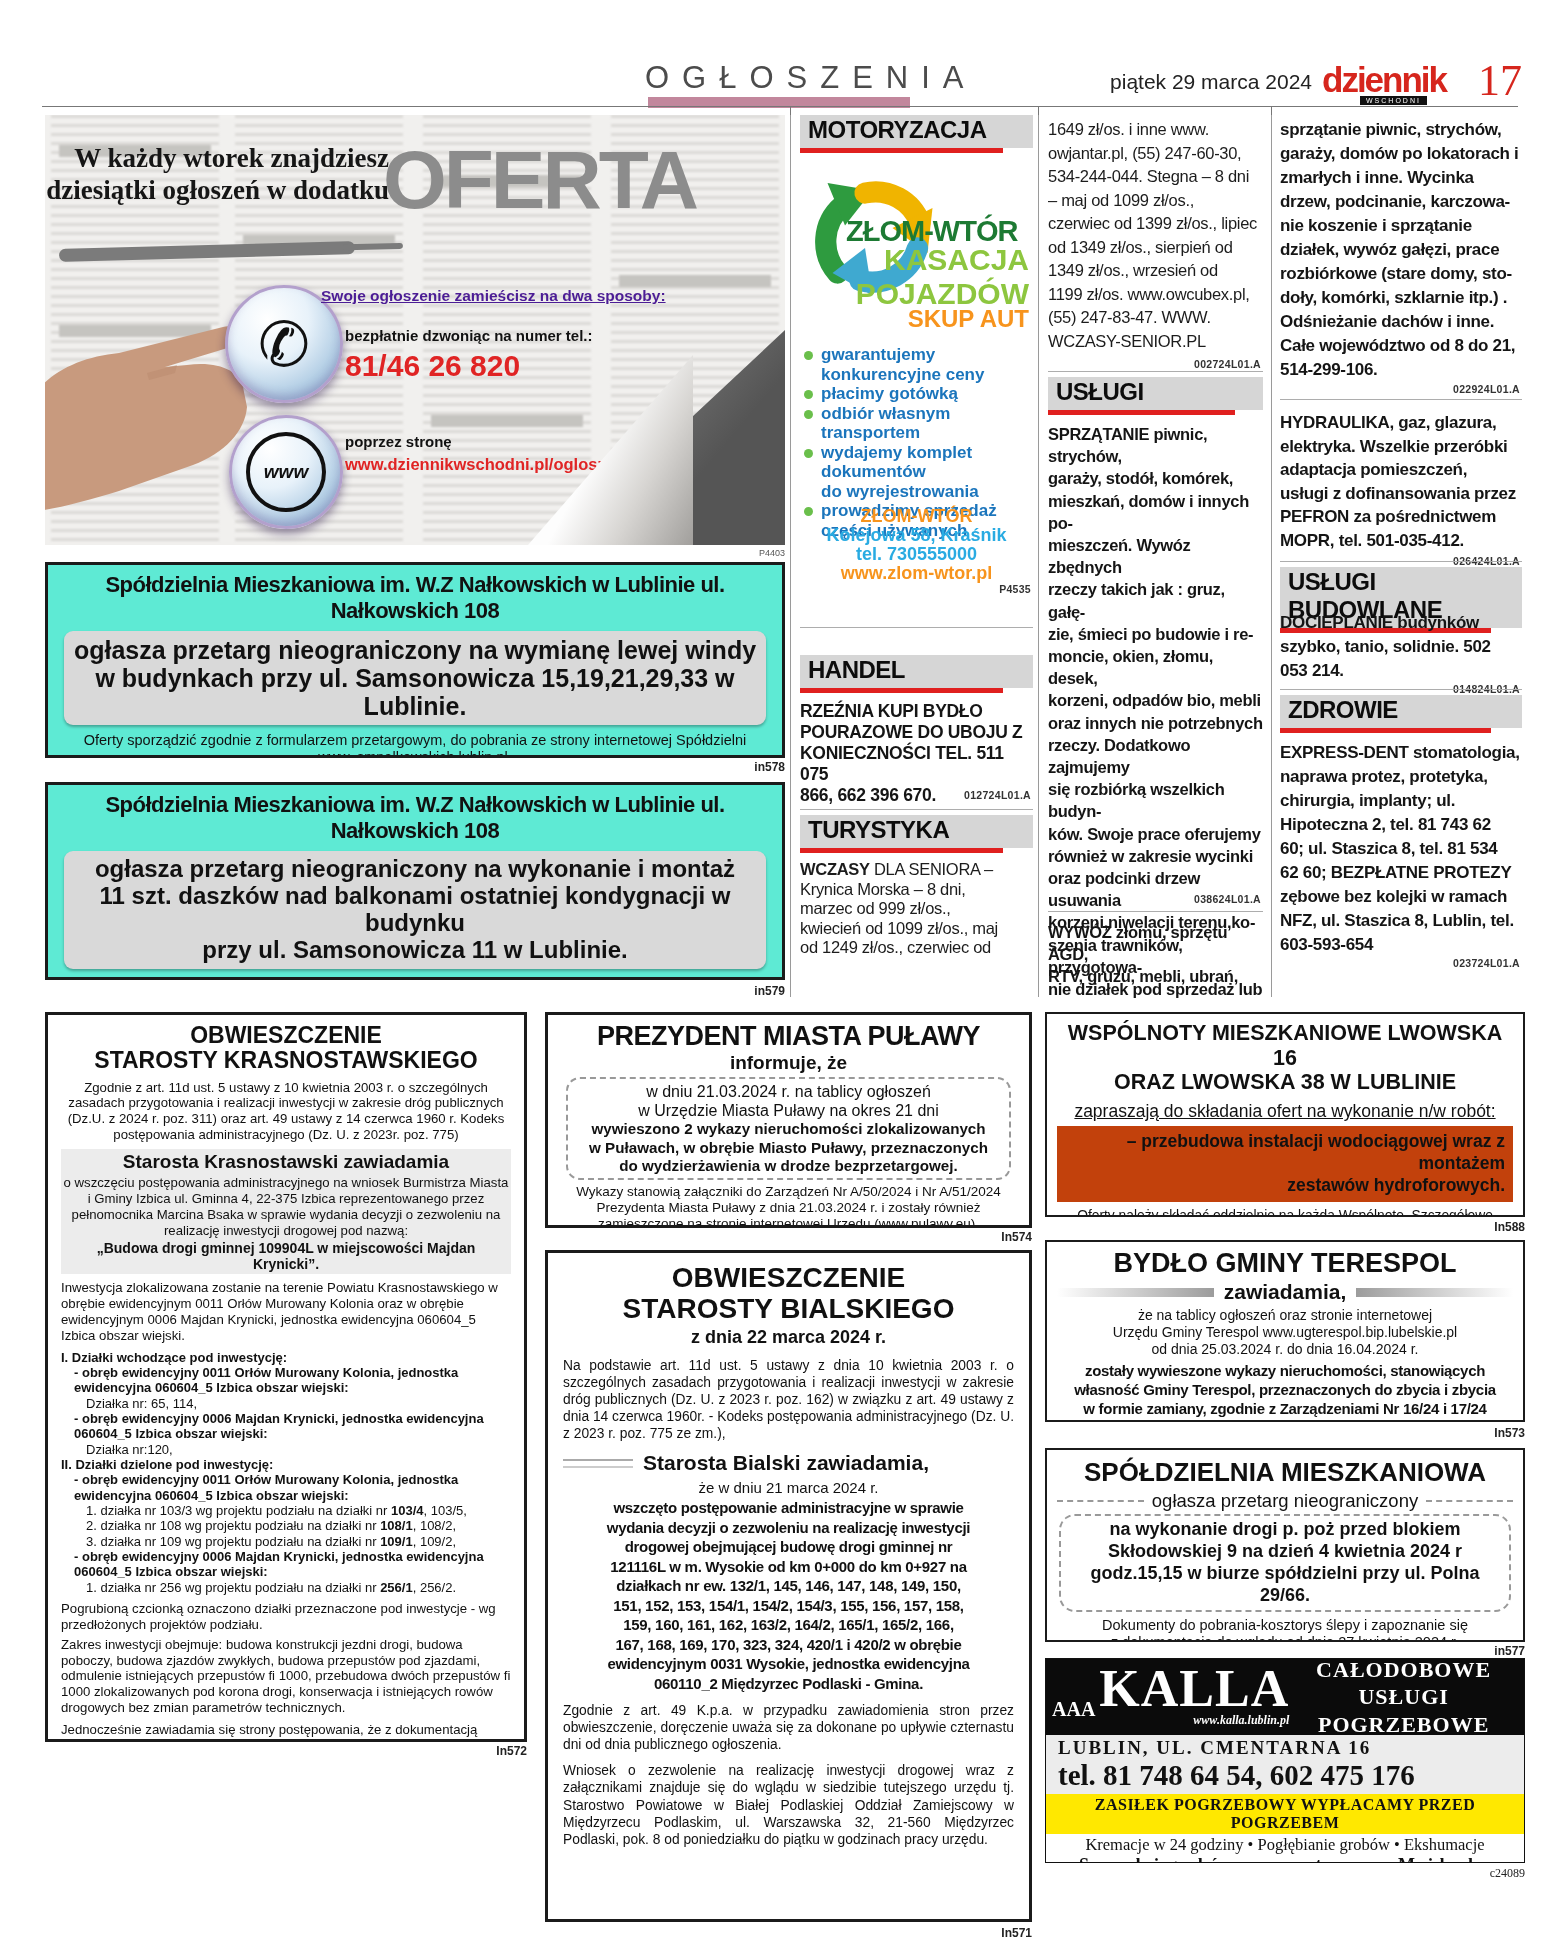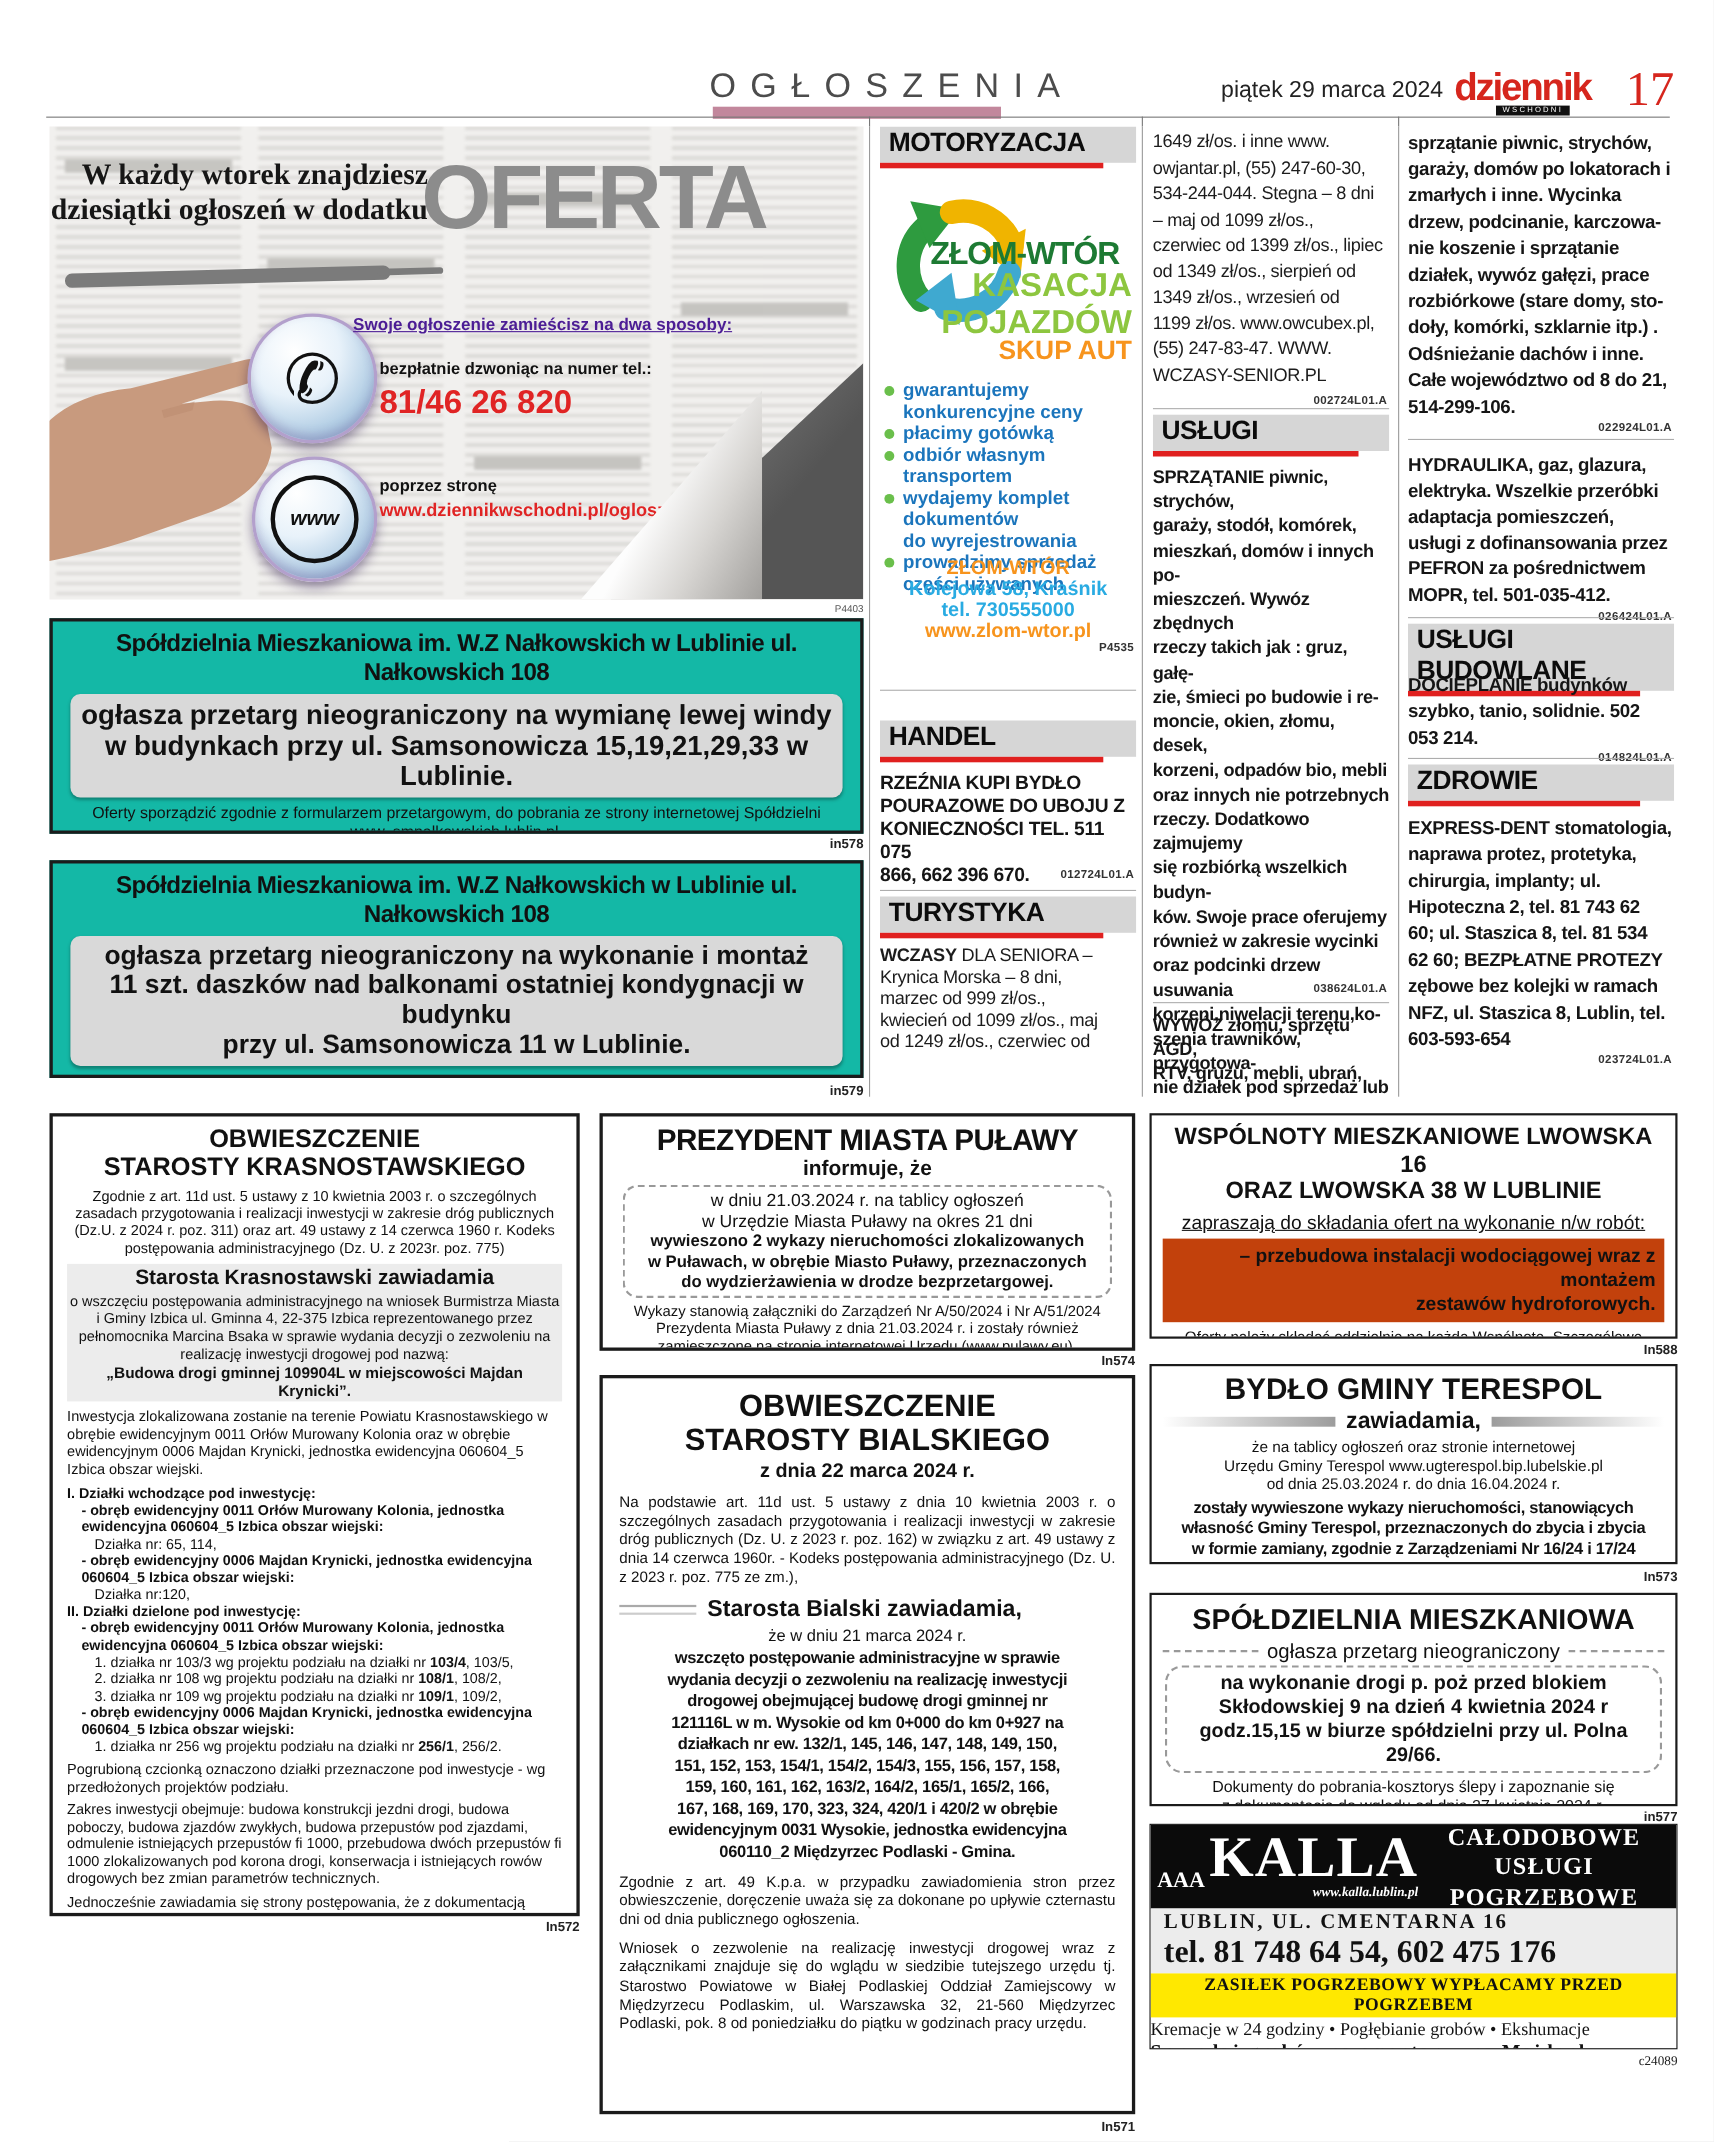--- a/index.html
+++ b/index.html
@@ -50,7 +50,7 @@
         clip-path:polygon(0 100%,100% 0,100% 100%);}
   .promo-code{position:absolute;left:45px;top:548px;width:740px;text-align:right;font-size:9px;color:#555;}
   
-  .tender{position:absolute;left:45px;width:740px;border:3px solid #1b1b1b;background:#14b8a6;
+  .tender{position:absolute;left:45px;width:740px;border:3px solid #1b1b1b;background:#5eead4;
         text-align:center;padding:7px 12px;box-sizing:border-box;overflow:hidden;}
   .t-org{font-size:22px;font-weight:bold;letter-spacing:-0.5px;}
   .t-head{background:#d9d9d9;border-radius:9px;margin:7px 4px;font-weight:bold;font-size:25px;

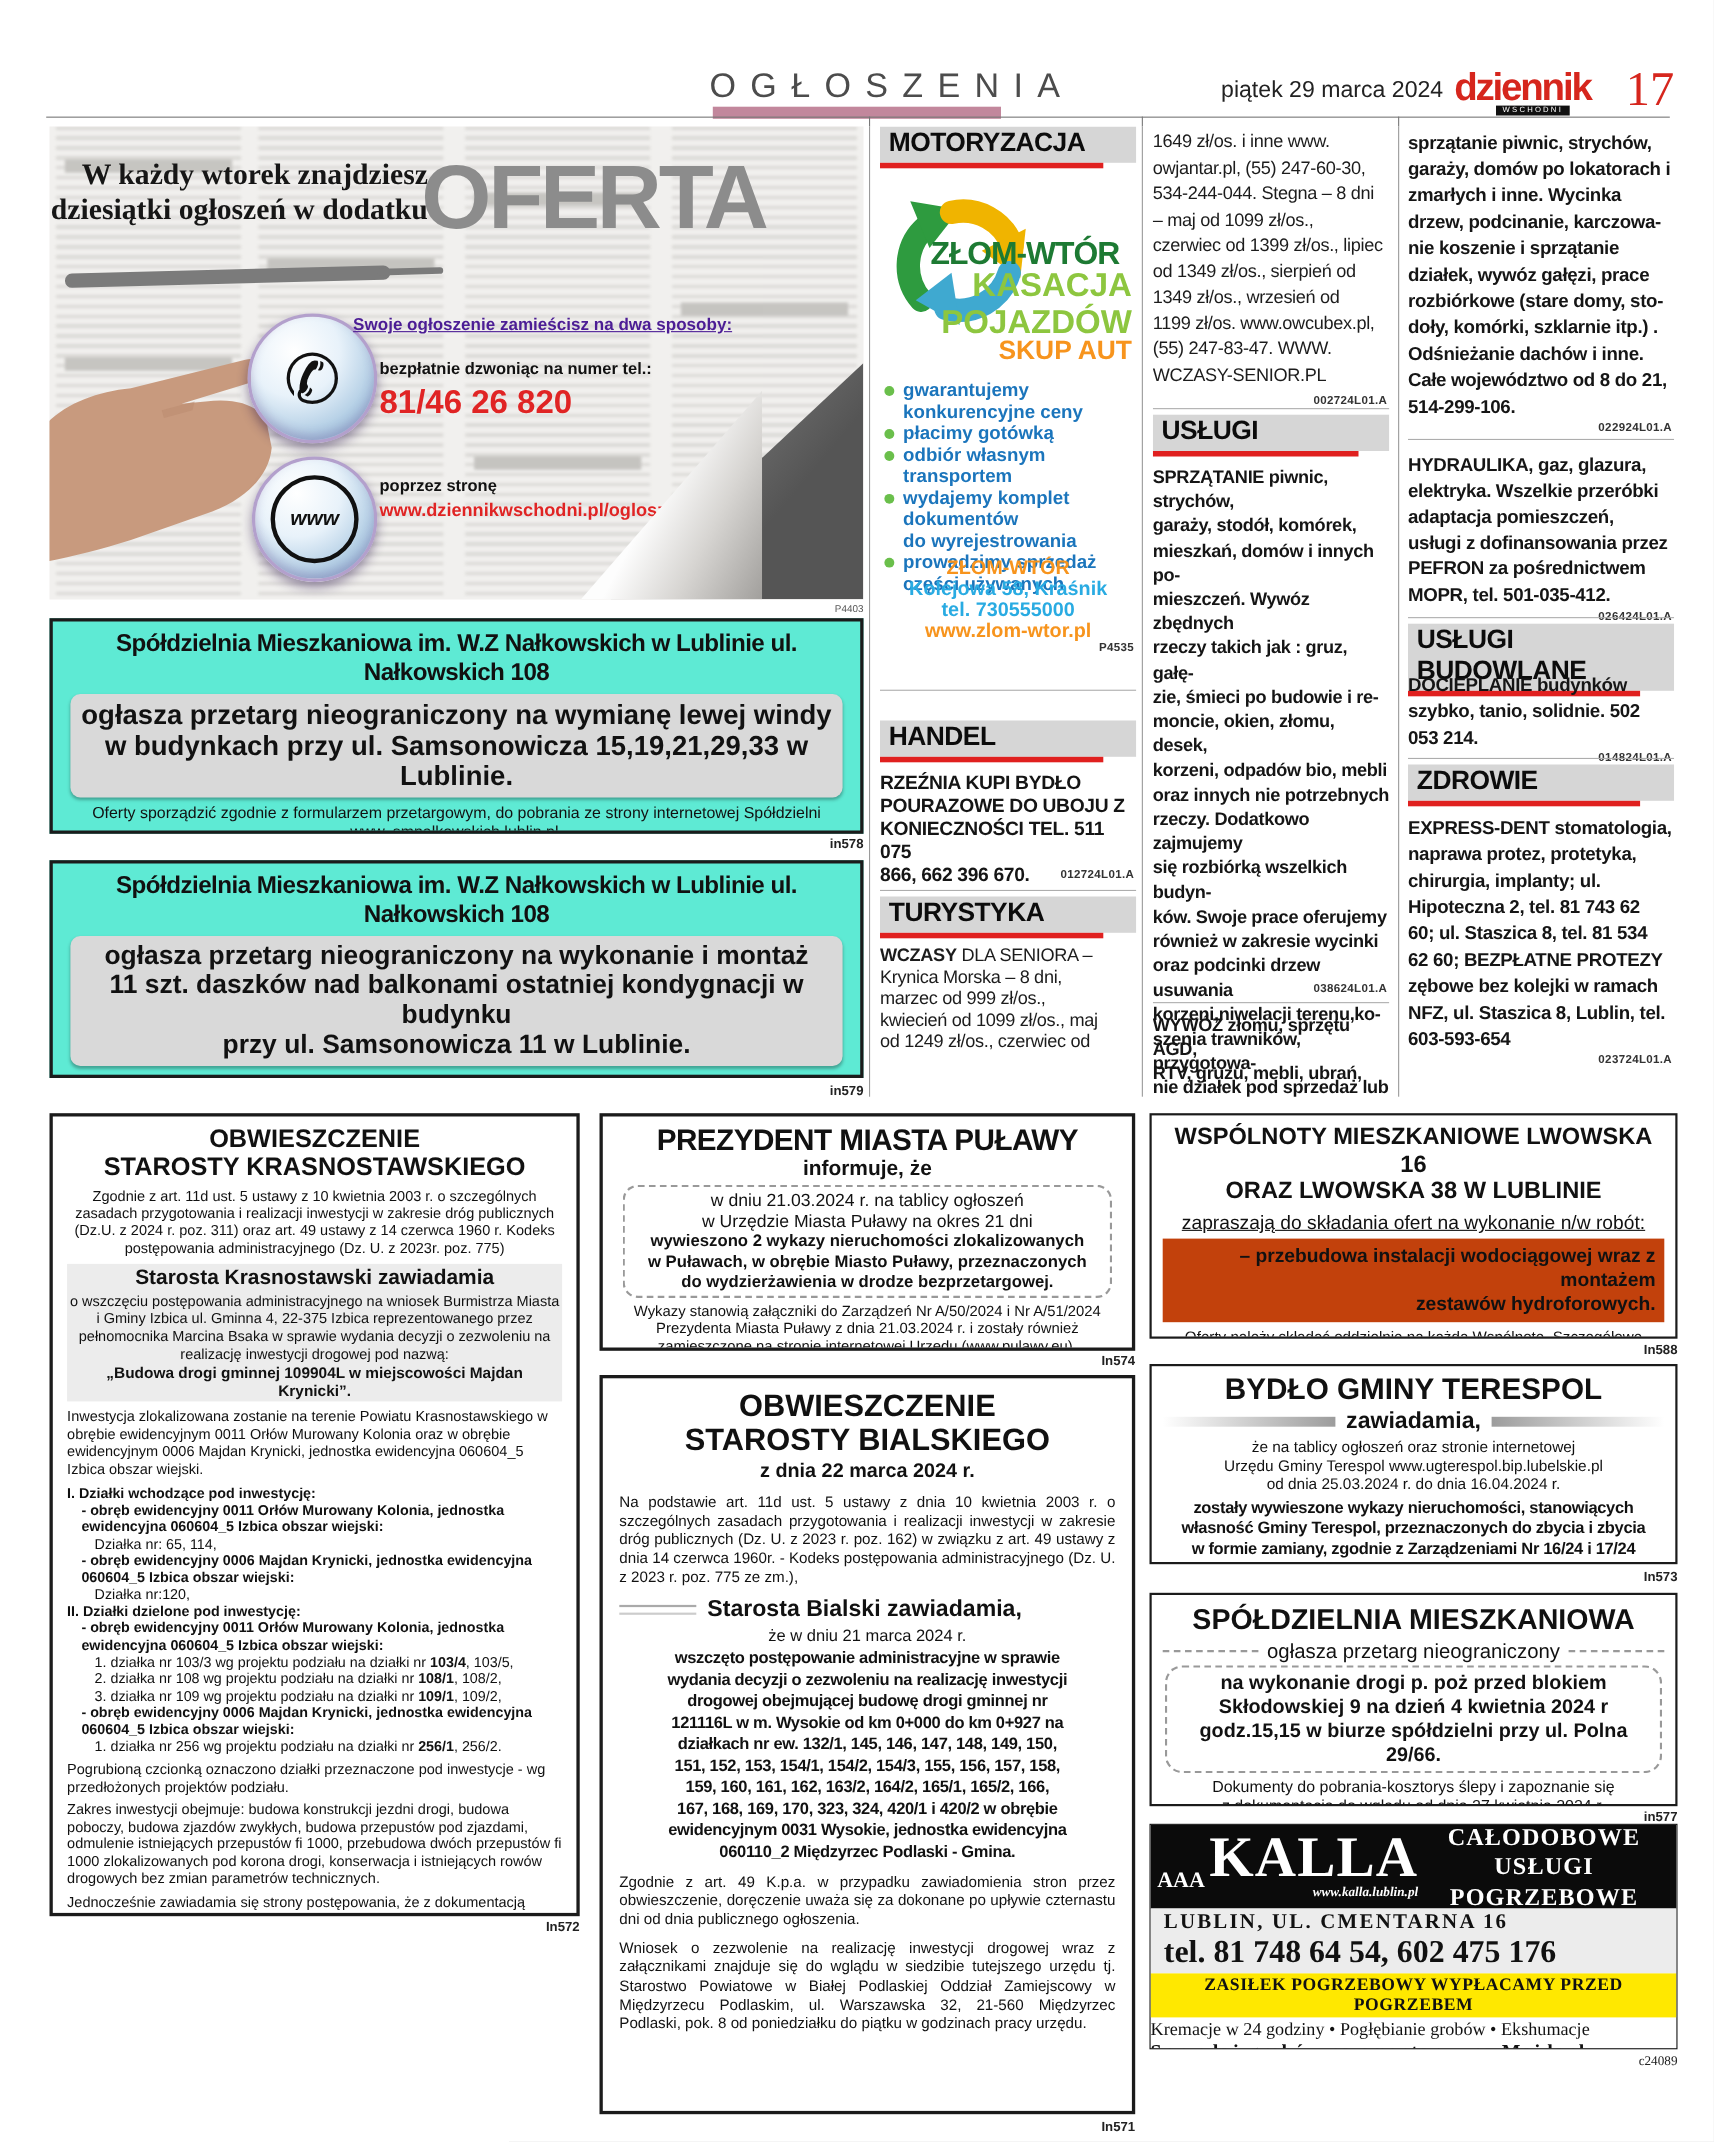--- a/index.html
+++ b/index.html
@@ -150,7 +150,7 @@
   .kalla-addr{font-size:19px;font-weight:bold;letter-spacing:2px;}
   .kalla-tel{font-size:29px;font-weight:bold;}
   .kalla-yellow{background:#ffe800;text-align:center;font-size:16px;font-weight:bold;padding:2px 17px;letter-spacing:.5px;}
-  .kalla-white{text-align:left;padding:1px 0;}
+  .kalla-white{text-align:center;padding:1px 0;}
   .kalla-l1{font-size:16.5px;}
   .kalla-l2{font-size:18px;font-weight:bold;letter-spacing:1.5px;}
 </style>

